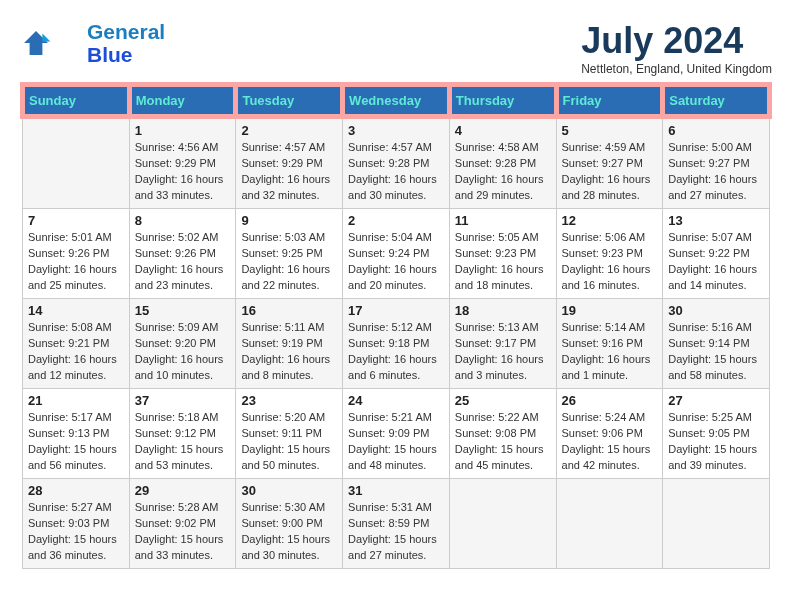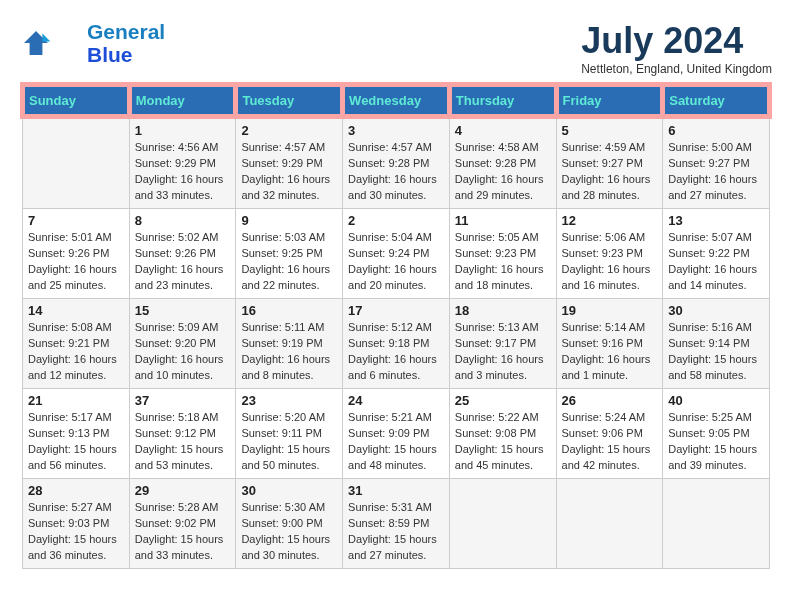--- a/index.html
+++ b/index.html
@@ -232,7 +232,7 @@
           <div class="day-info">Sunrise: 5:24 AM<br>Sunset: 9:06 PM<br>Daylight: 15 hours and 42 minutes.</div>
         </td>
         <td>
-          <span class="day-number">40</span>
+          <span class="day-number">27</span>
           <div class="day-info">Sunrise: 5:25 AM<br>Sunset: 9:05 PM<br>Daylight: 15 hours and 39 minutes.</div>
         </td>
       </tr>

